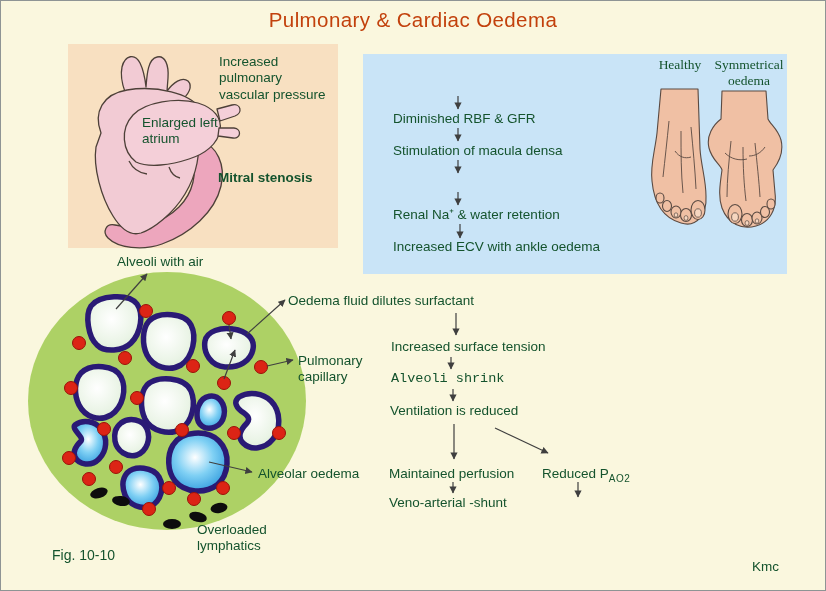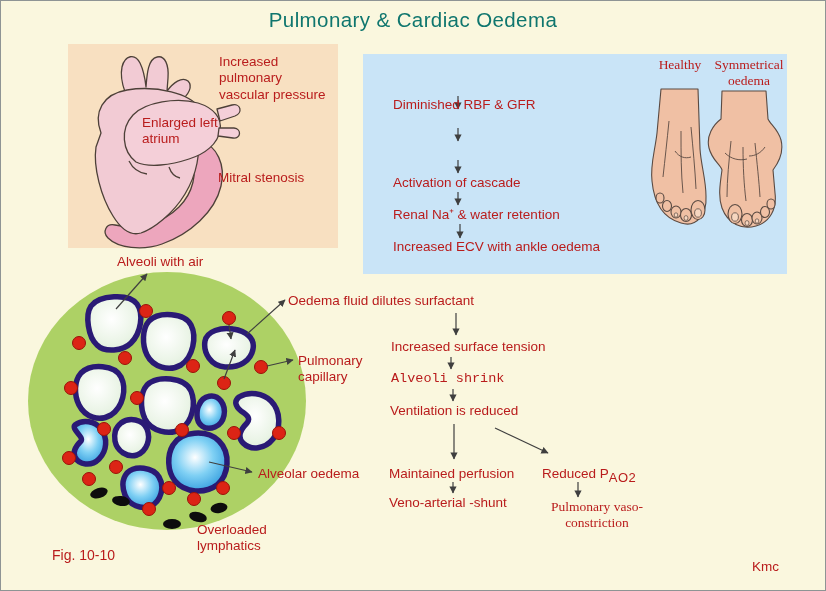--- a/index.html
+++ b/index.html
@@ -13,7 +13,7 @@
   }
   .title {
     position:absolute; left:0; right:0; top:7px;
-    text-align:center; font-size:20.5px; color:#0f766e; letter-spacing:.4px;
+    text-align:center; font-size:20.5px; color:#c2410c; letter-spacing:.4px;
   }
   .panel { position:absolute; }
   .heart-box { left:67px; top:43px; width:270px; height:204px; background:#f8e0c1; }

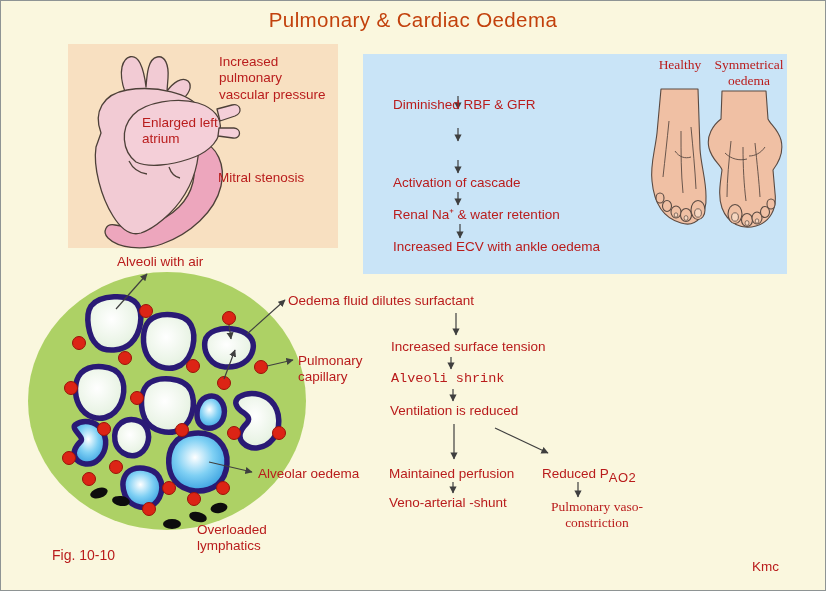--- a/index.html
+++ b/index.html
@@ -21,7 +21,7 @@
   svg.overlay { position:absolute; left:0; top:0; }
   .lbl {
     position:absolute; font-size:13.5px; line-height:1.22;
-    color:#b91c1c; white-space:nowrap;
+    color:#14532d; white-space:nowrap;
   }
   .wrap { white-space:normal; }
   .ctr { text-align:center;font-family:Liberation Serif, serif; }

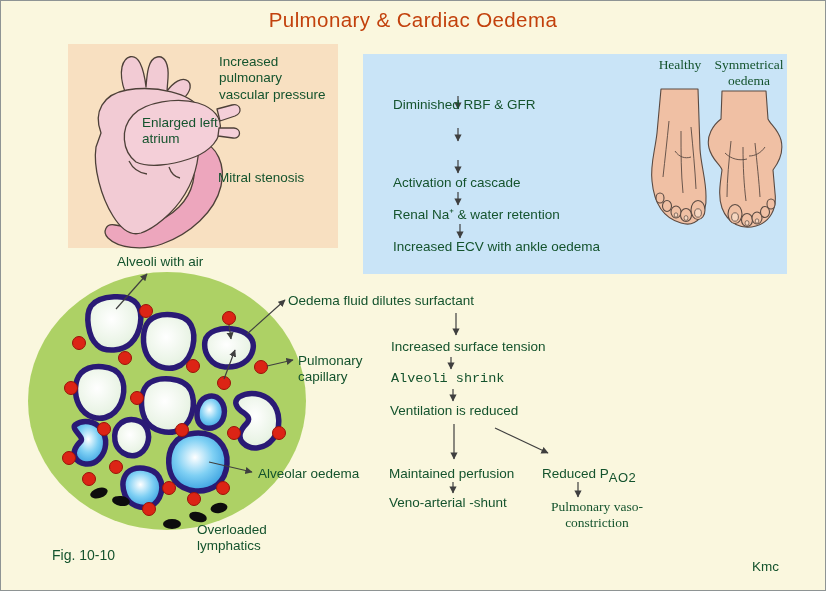--- a/index.html
+++ b/index.html
@@ -211,7 +211,7 @@
   <div class="lbl wrap" style="left:141px; top:114px; width:78px;">Enlarged left atrium</div>
   <div class="lbl" style="left:217px; top:169px;">Mitral stenosis</div>
 
-  <div class="lbl" style="left:392px; top:96px;">Diminished RBF &amp; GFR</div>
+  <div class="lbl" style="left:392px; top:110px;">Diminished RBF &amp; GFR</div>
   <div class="lbl" style="left:392px; top:174px;">Activation of cascade</div>
   <div class="lbl" style="left:392px; top:206px;">Renal Na⁺ &amp; water retention</div>
   <div class="lbl" style="left:392px; top:238px;">Increased ECV with ankle oedema</div>

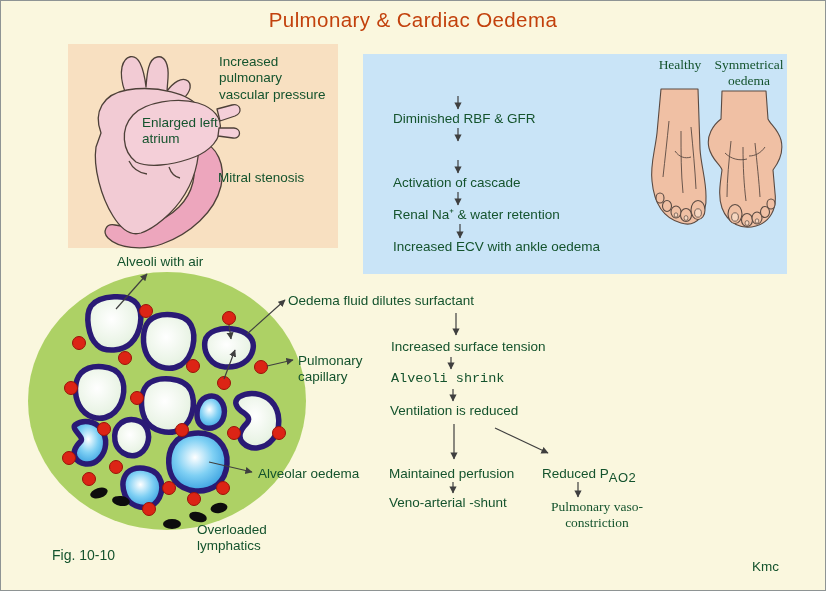--- a/index.html
+++ b/index.html
@@ -212,6 +212,7 @@
   <div class="lbl" style="left:217px; top:169px;">Mitral stenosis</div>
 
   <div class="lbl" style="left:392px; top:110px;">Diminished RBF &amp; GFR</div>
+  <div class="lbl" style="left:392px; top:142px;">Stimulation of macula densa</div>
   <div class="lbl" style="left:392px; top:174px;">Activation of cascade</div>
   <div class="lbl" style="left:392px; top:206px;">Renal Na⁺ &amp; water retention</div>
   <div class="lbl" style="left:392px; top:238px;">Increased ECV with ankle oedema</div>

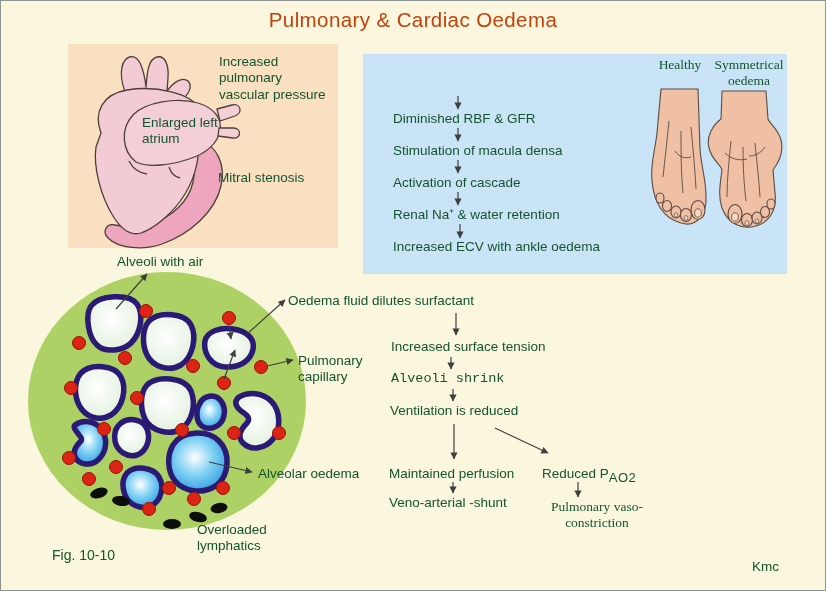--- a/index.html
+++ b/index.html
@@ -209,7 +209,7 @@
 
   <div class="lbl wrap" style="left:218px; top:53px; width:112px;">Increased pulmonary vascular pressure</div>
   <div class="lbl wrap" style="left:141px; top:114px; width:78px;">Enlarged left atrium</div>
-  <div class="lbl" style="left:217px; top:169px;">Mitral stenosis</div>
+  <div class="lbl" style="left:217px; top:169px;font-weight:bold;">Mitral stenosis</div>
 
   <div class="lbl" style="left:392px; top:110px;">Diminished RBF &amp; GFR</div>
   <div class="lbl" style="left:392px; top:142px;">Stimulation of macula densa</div>

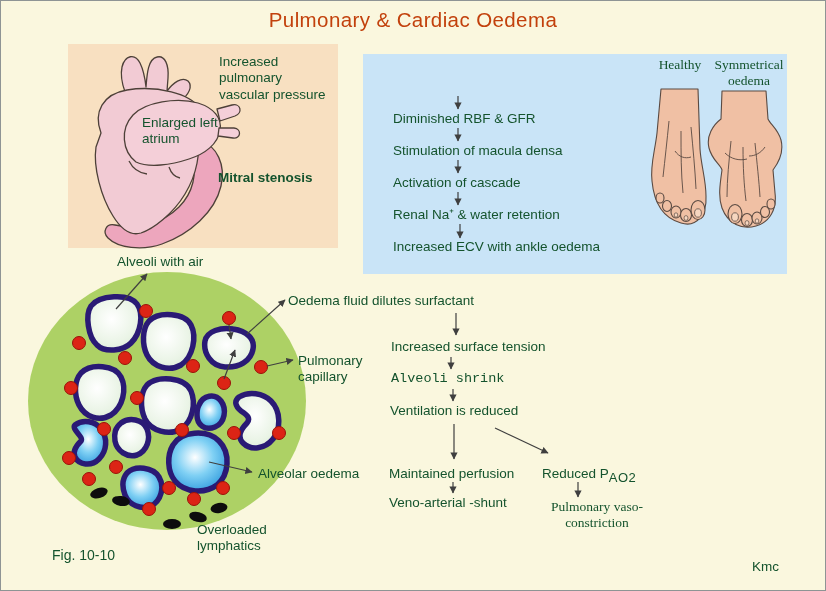--- a/index.html
+++ b/index.html
@@ -213,7 +213,6 @@
 
   <div class="lbl" style="left:392px; top:110px;">Diminished RBF &amp; GFR</div>
   <div class="lbl" style="left:392px; top:142px;">Stimulation of macula densa</div>
-  <div class="lbl" style="left:392px; top:174px;">Activation of cascade</div>
   <div class="lbl" style="left:392px; top:206px;">Renal Na⁺ &amp; water retention</div>
   <div class="lbl" style="left:392px; top:238px;">Increased ECV with ankle oedema</div>
   <div class="lbl ctr" style="left:650px; top:56px; width:58px;">Healthy</div>

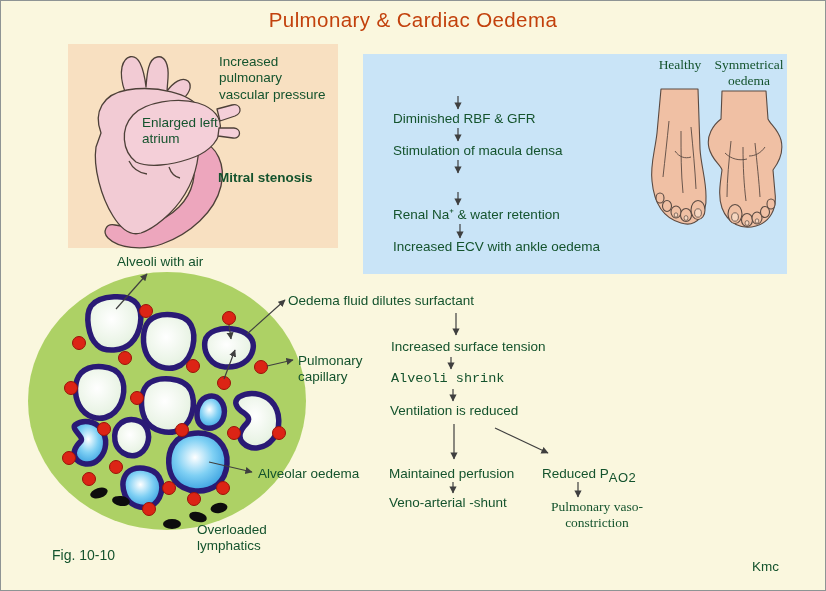--- a/index.html
+++ b/index.html
@@ -26,7 +26,7 @@
   .wrap { white-space:normal; }
   .ctr { text-align:center;font-family:Liberation Serif, serif; }
   .fig { font-size:14px;margin-left:16px; }
-  sub.sb { font-size:13px; letter-spacing:.5px; }
+  sub.sb { font-size:10px; letter-spacing:.5px; }
 </style>
 </head>
 <body>

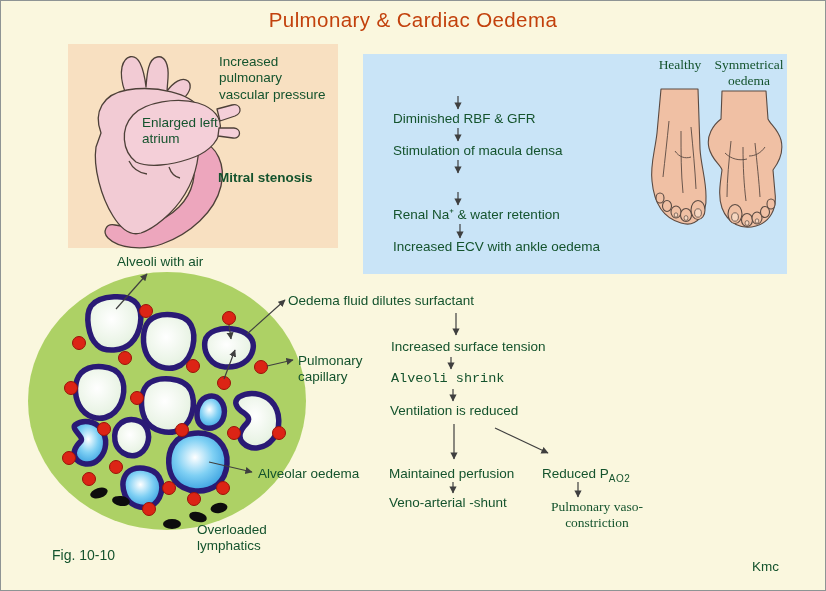--- a/index.html
+++ b/index.html
@@ -232,7 +232,6 @@
   <div class="lbl" style="left:541px; top:465px;">
     <span>Reduced P</span><sub class="sb">AO2</sub>
   </div>
-  <div class="lbl wrap ctr" style="left:540px; top:498px; width:112px;">Pulmonary vaso-constriction</div>
 
   <div class="lbl fig" style="left:35px; top:546px;">Fig. 10-10</div>
   <div class="lbl" style="left:751px; top:558px;">Kmc</div>

